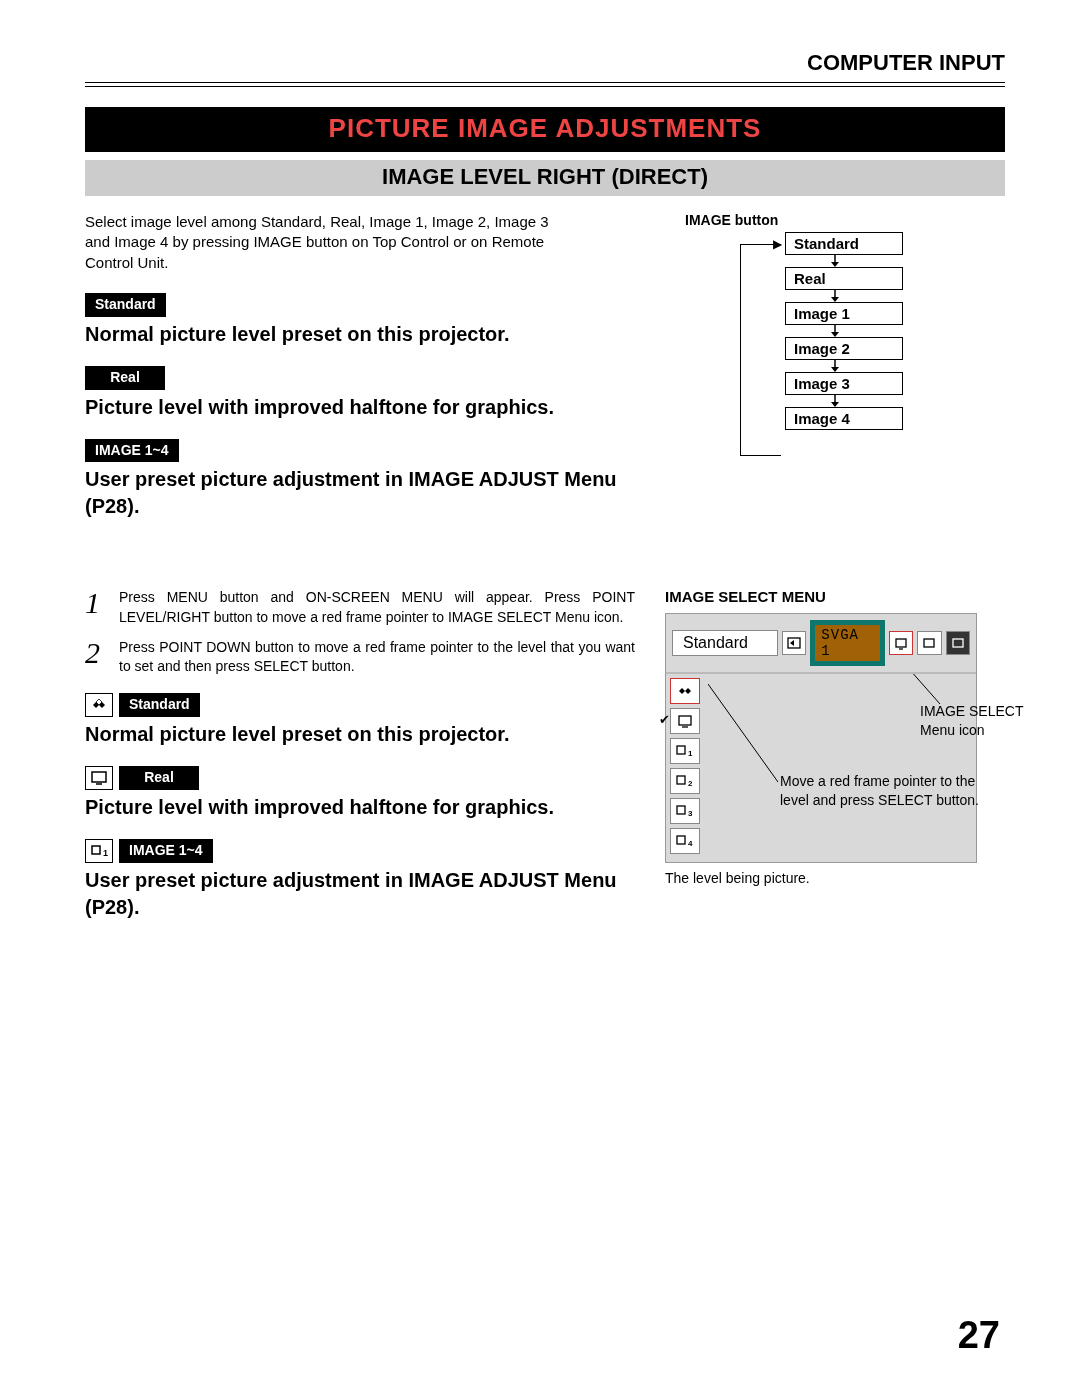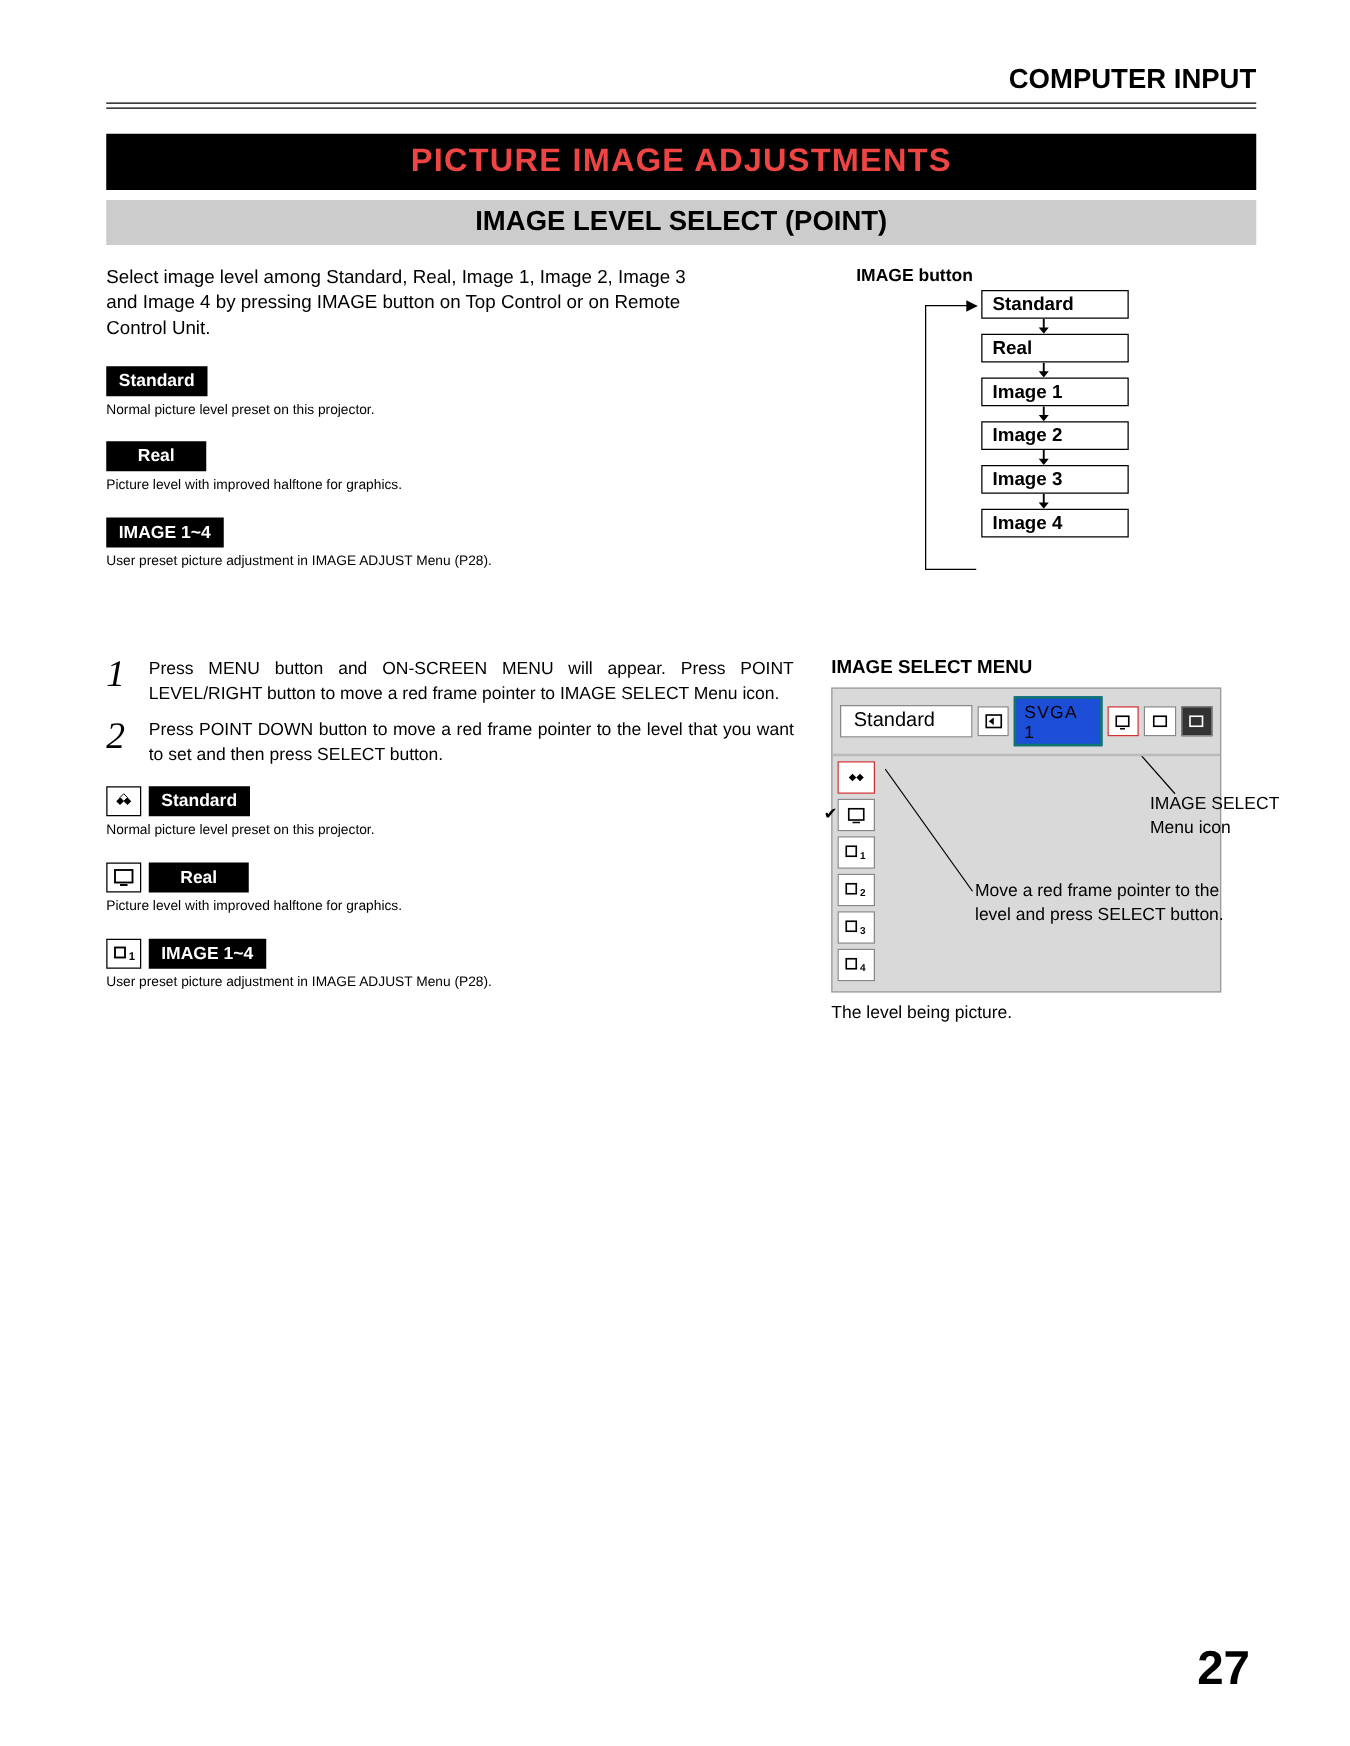--- a/index.html
+++ b/index.html
@@ -253,7 +253,7 @@
 
   <div class="title-bar">PICTURE IMAGE ADJUSTMENTS</div>
 
-  <div class="sub-bar">IMAGE LEVEL SELECT (POINT)</div>
+  <div class="sub-bar">IMAGE LEVEL RIGHT (DIRECT)</div>
 
   <div class="two-col">
     <div class="left-col">

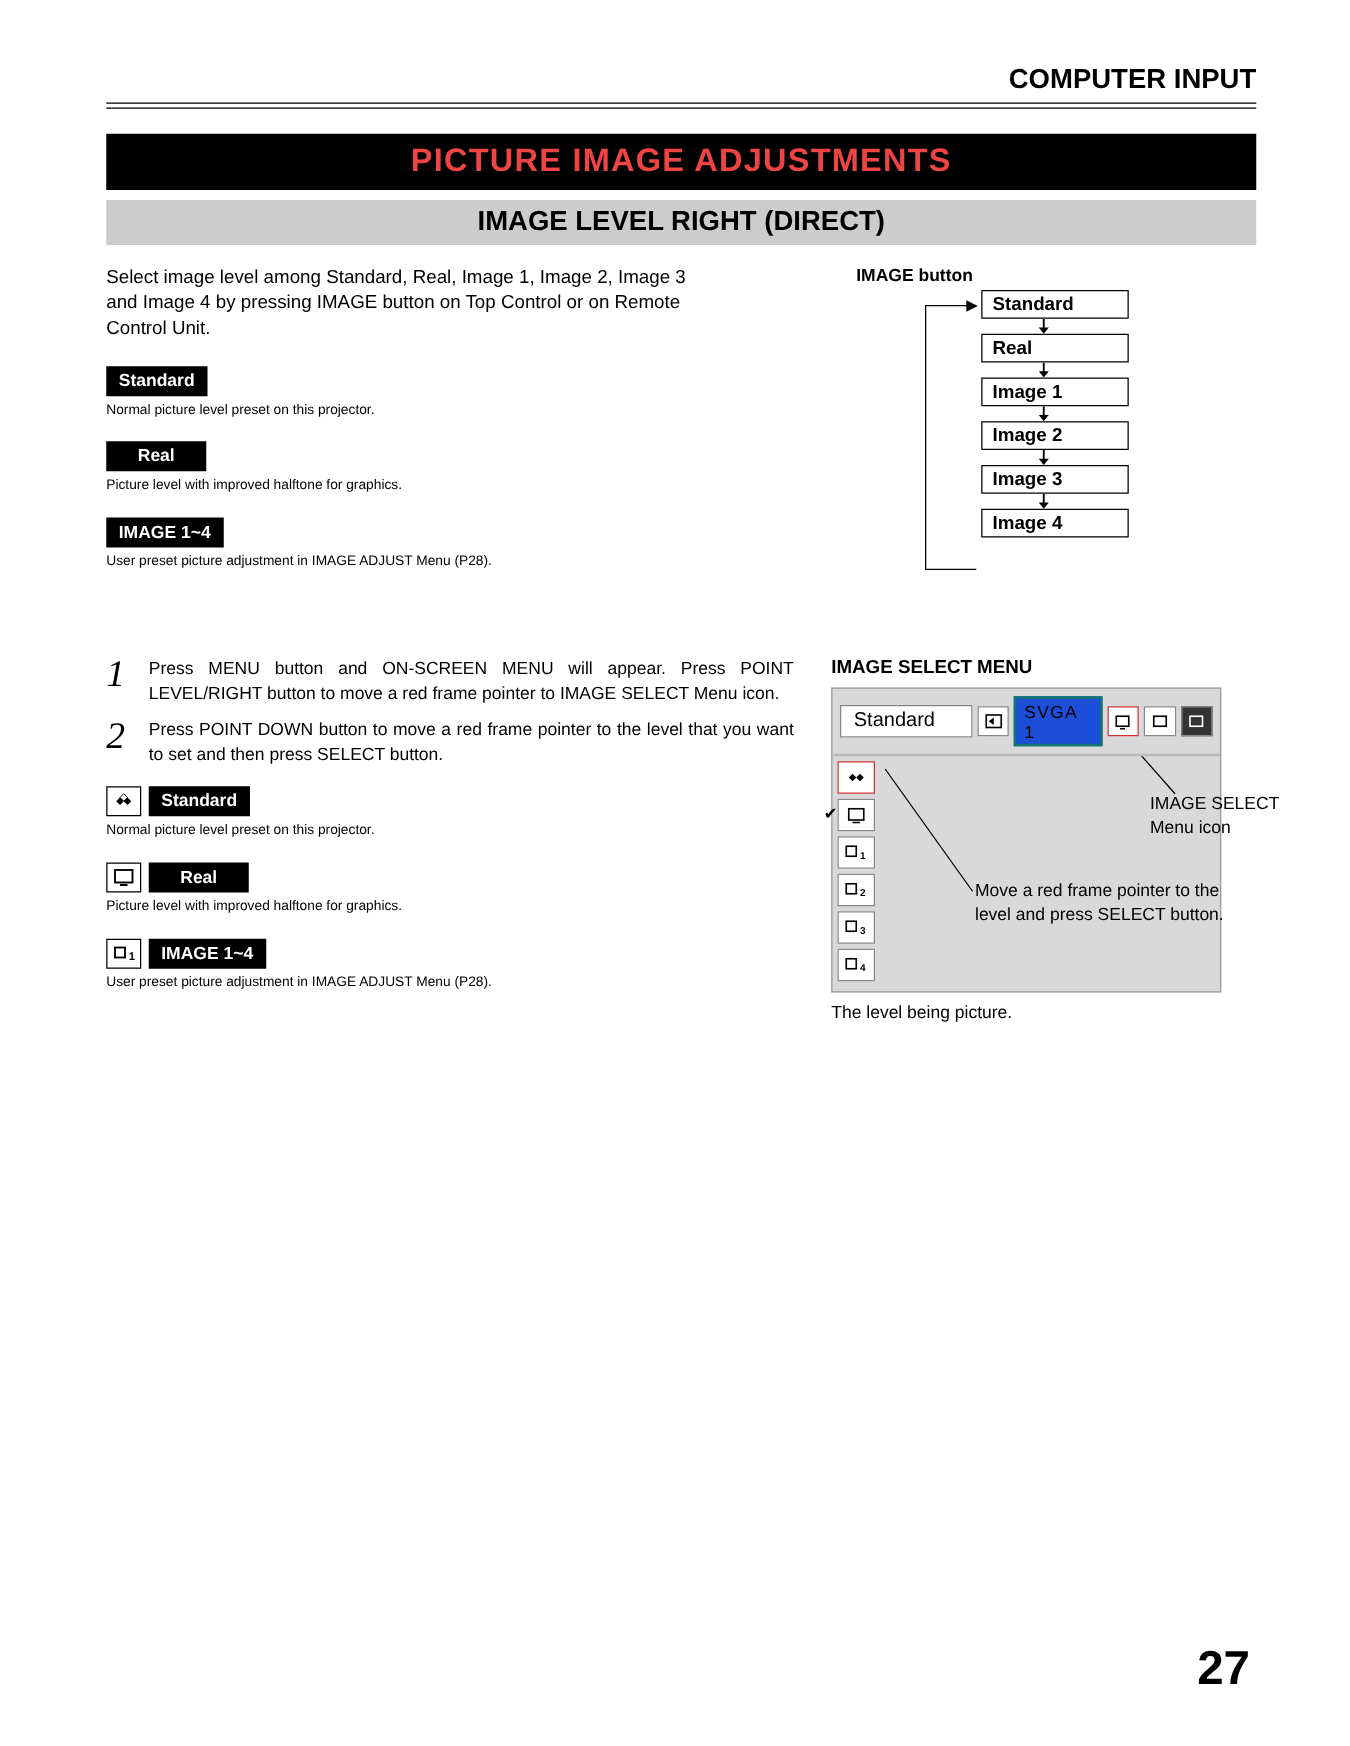--- a/index.html
+++ b/index.html
@@ -76,7 +76,8 @@
   }
   .desc {
     margin: 4px 0 18px 0;
-    font-size: 11px;
+    font-size: 20px;
+    font-weight: bold;
   }
   .flow-title {
     font-weight: bold;

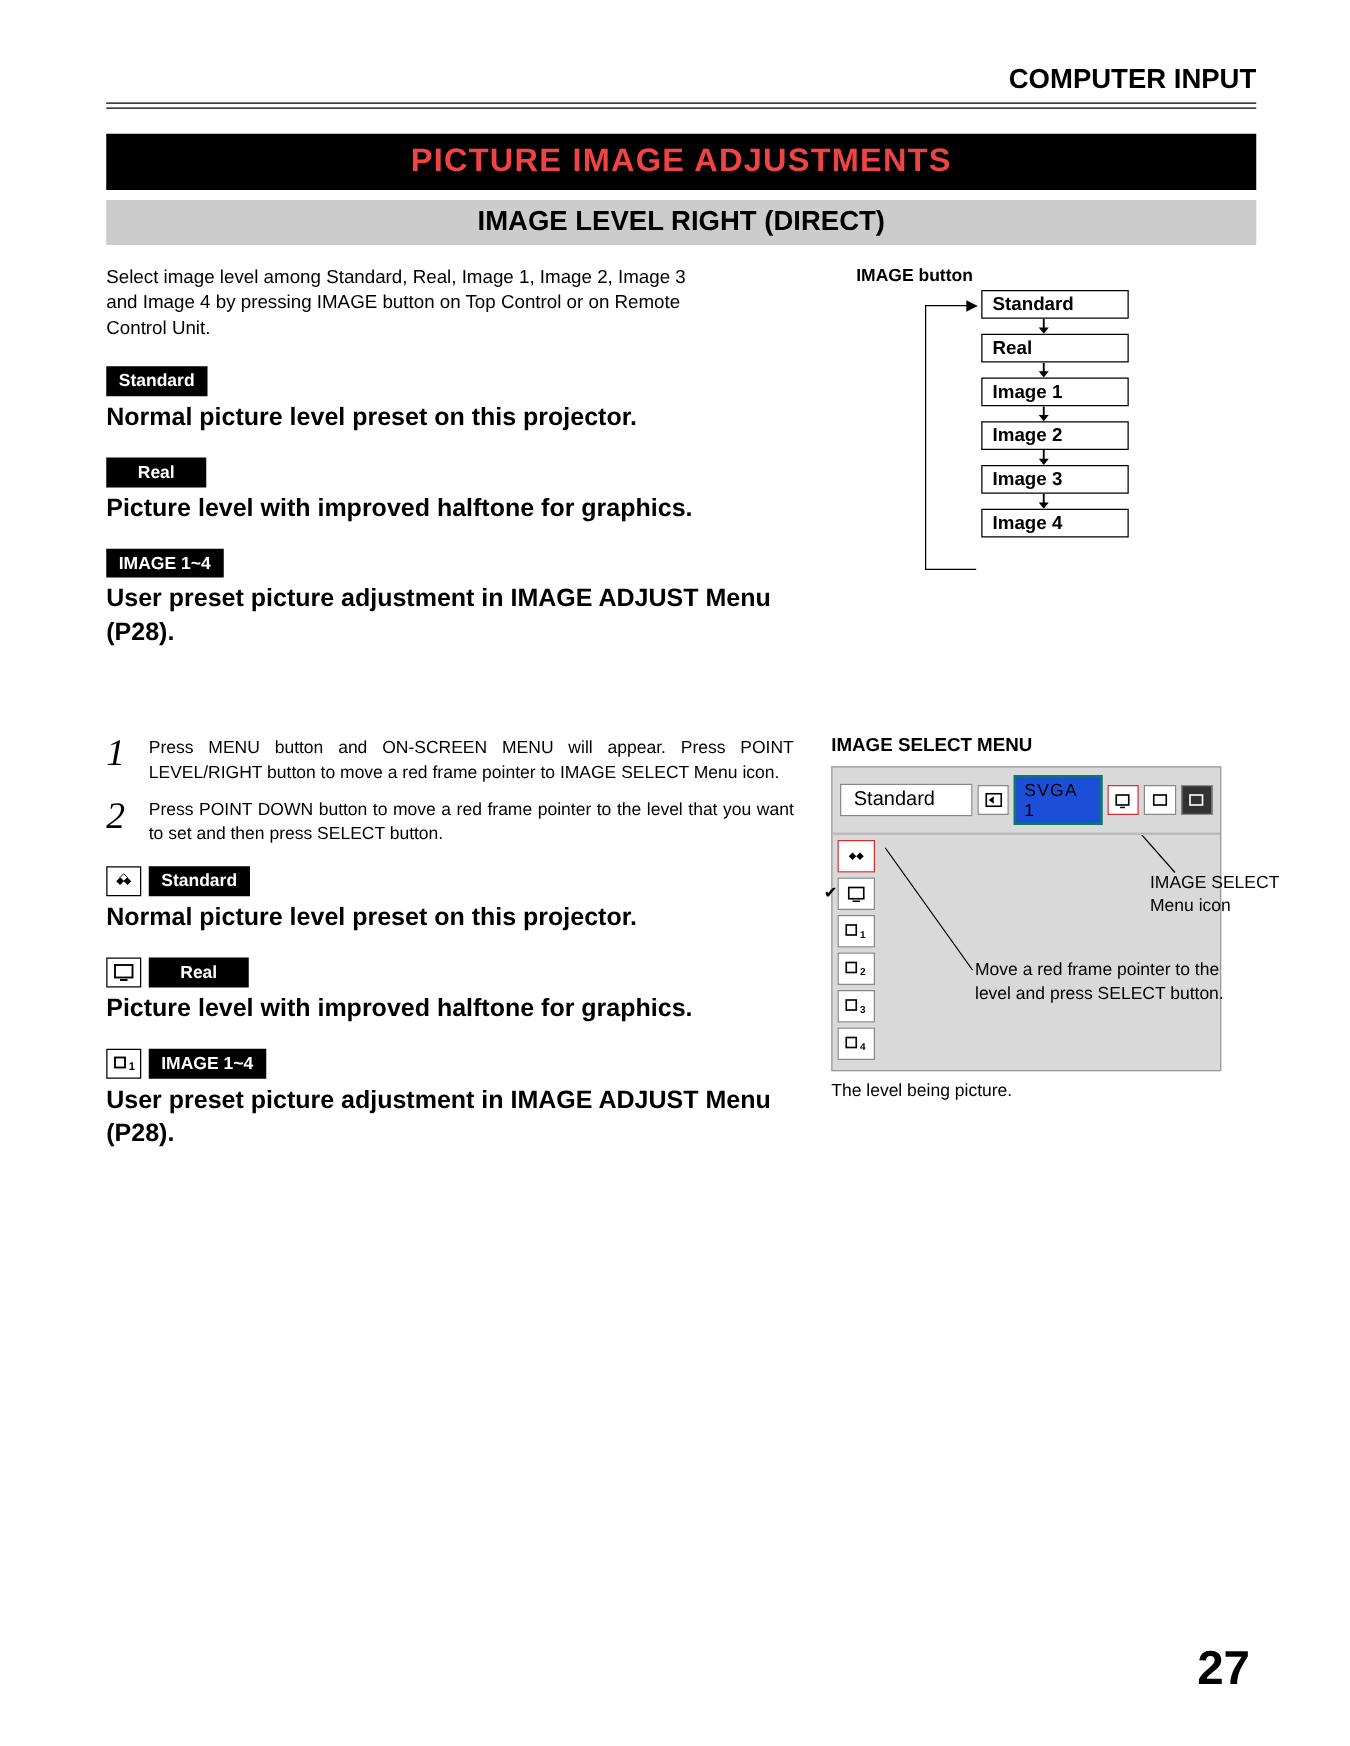--- a/index.html
+++ b/index.html
@@ -196,10 +196,10 @@
     font-size: 12px;
   }
   .menu-svga {
-    background: #1d4ed8;
-    border: 2px solid #0f766e;
+    background: #a16207;
+    border: 5px solid #0f766e;
     padding: 2px 6px;
-    font-family: Liberation Sans, sans-serif;
+    font-family: Liberation Mono, monospace;
     font-size: 14px;
     letter-spacing: 1px;
   }

